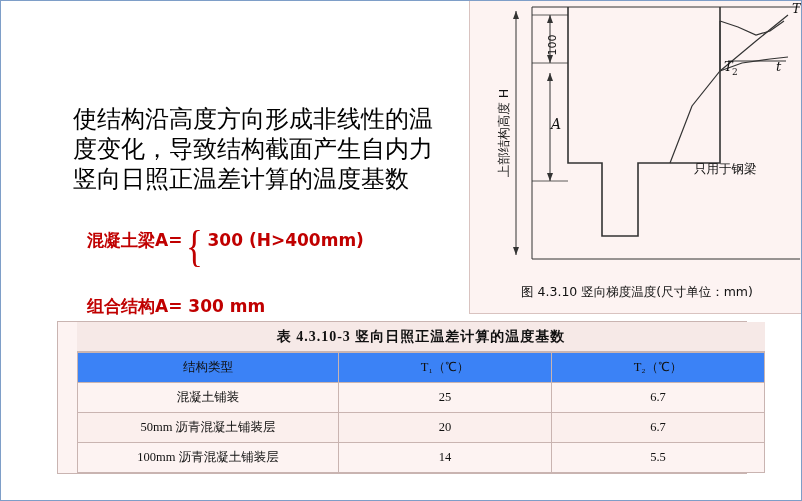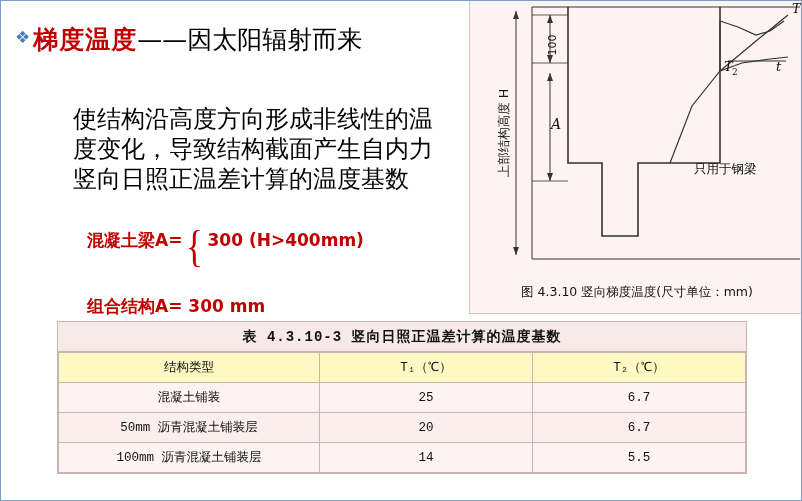--- a/index.html
+++ b/index.html
@@ -194,9 +194,6 @@
 
   <div class="left-block">
 
-    <div class="bullet-line">
-      <span class="bullet-mark">❖</span><span class="title-red">梯度温度</span><span class="title-black">——因太阳辐射而来</span>
-    </div>
 
 
     <div class="para">

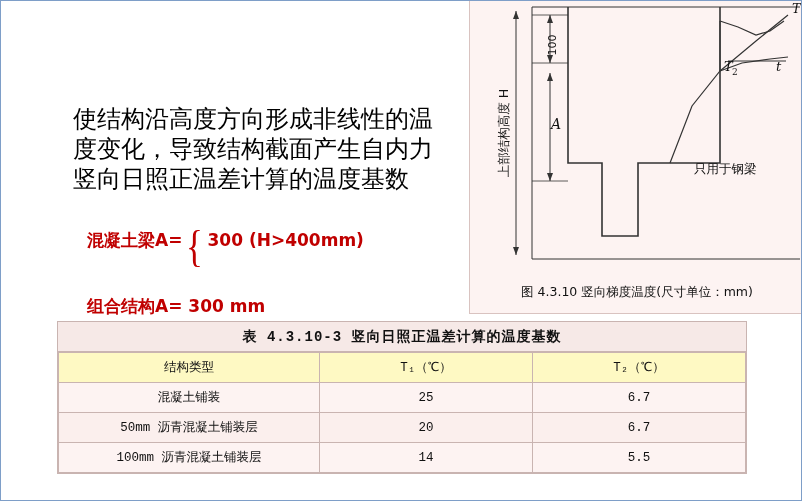--- a/index.html
+++ b/index.html
@@ -157,9 +157,10 @@
   table.temp-table {
     width: 100%;
     border-collapse: collapse;
-    font-family: Liberation Mono, monospace;
+    font-family: Liberation Serif, serif;
     font-size: 12.5px;
     color: #111;
+    margin-left: 19px;
   }
   table.temp-table caption {
     caption-side: top;

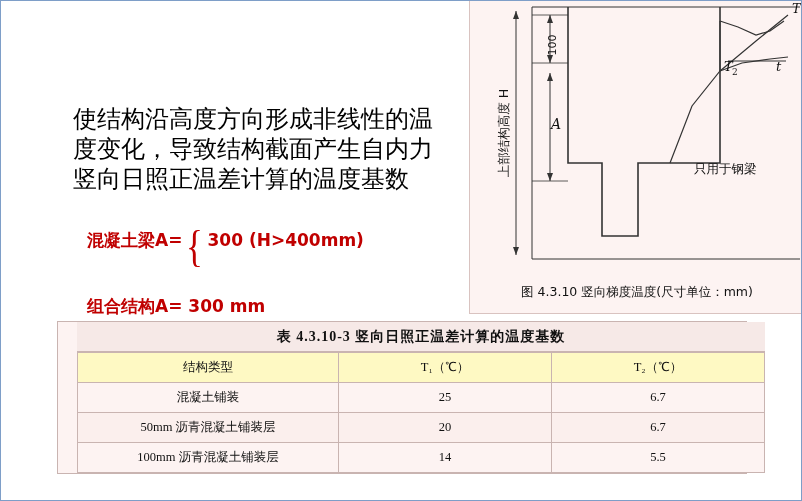--- a/index.html
+++ b/index.html
@@ -180,7 +180,7 @@
     font-weight: normal;
   }
   table.temp-table thead th {
-    background: #fef9c3;
+    background: #3b82f6;
     font-size: 12.5px;
   }
   table.temp-table td:first-child,

